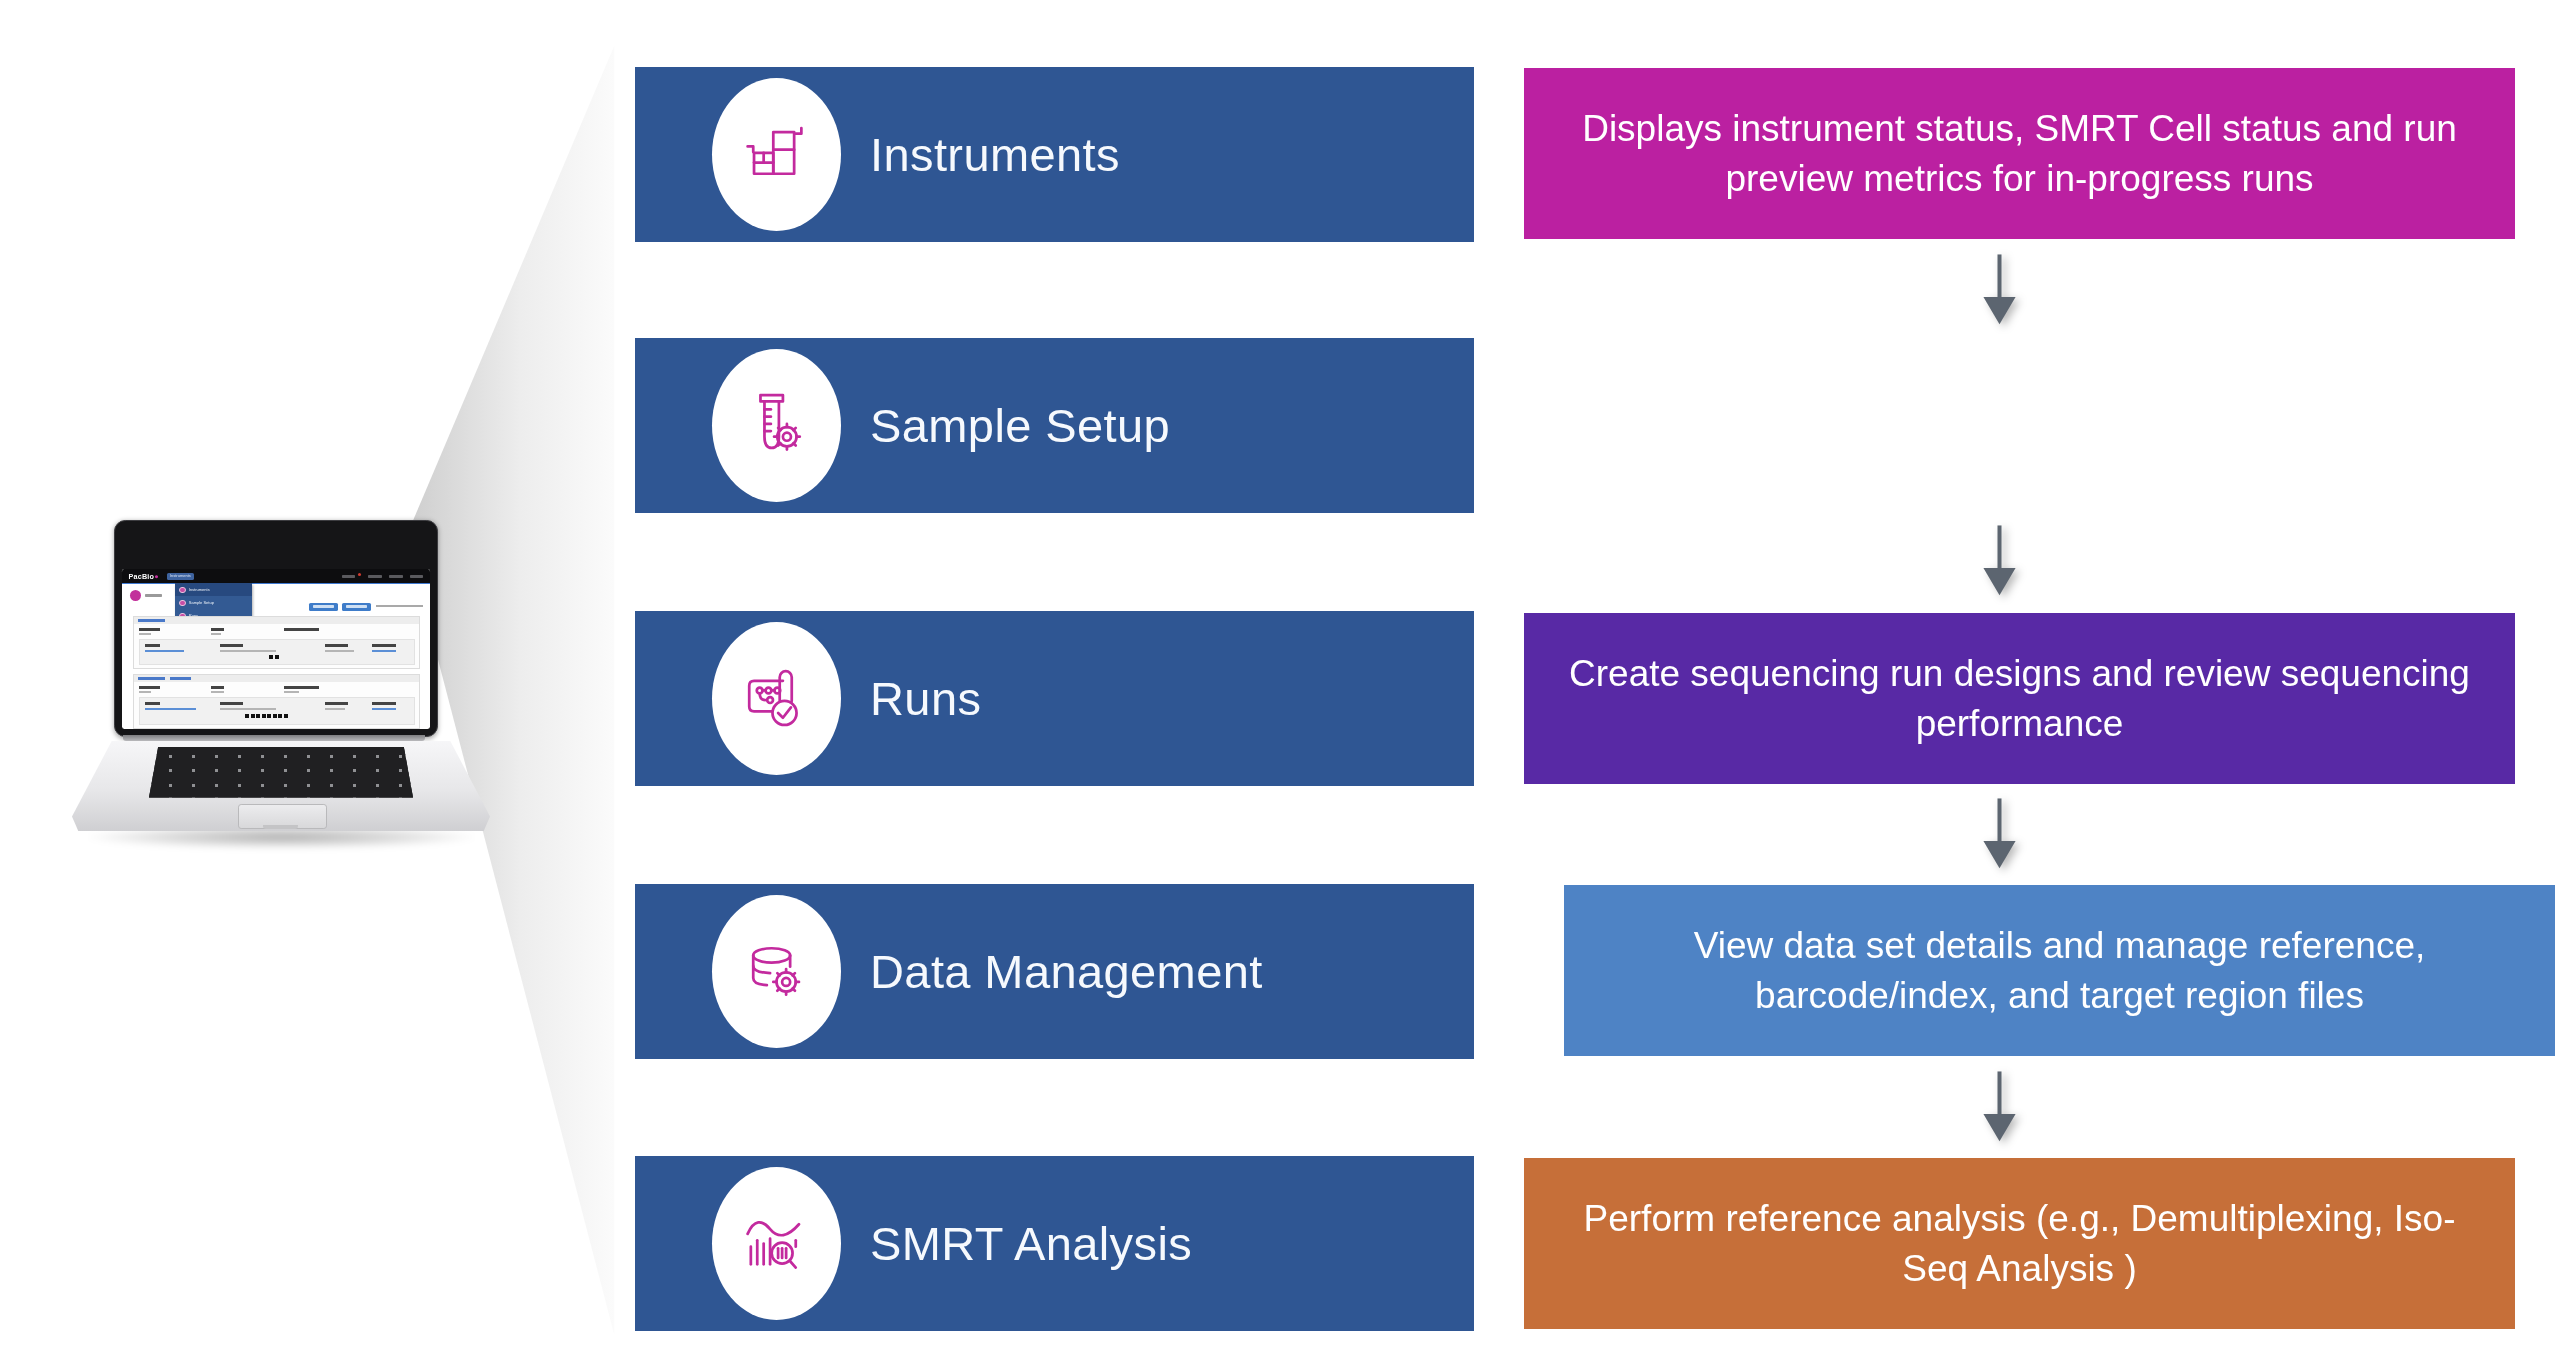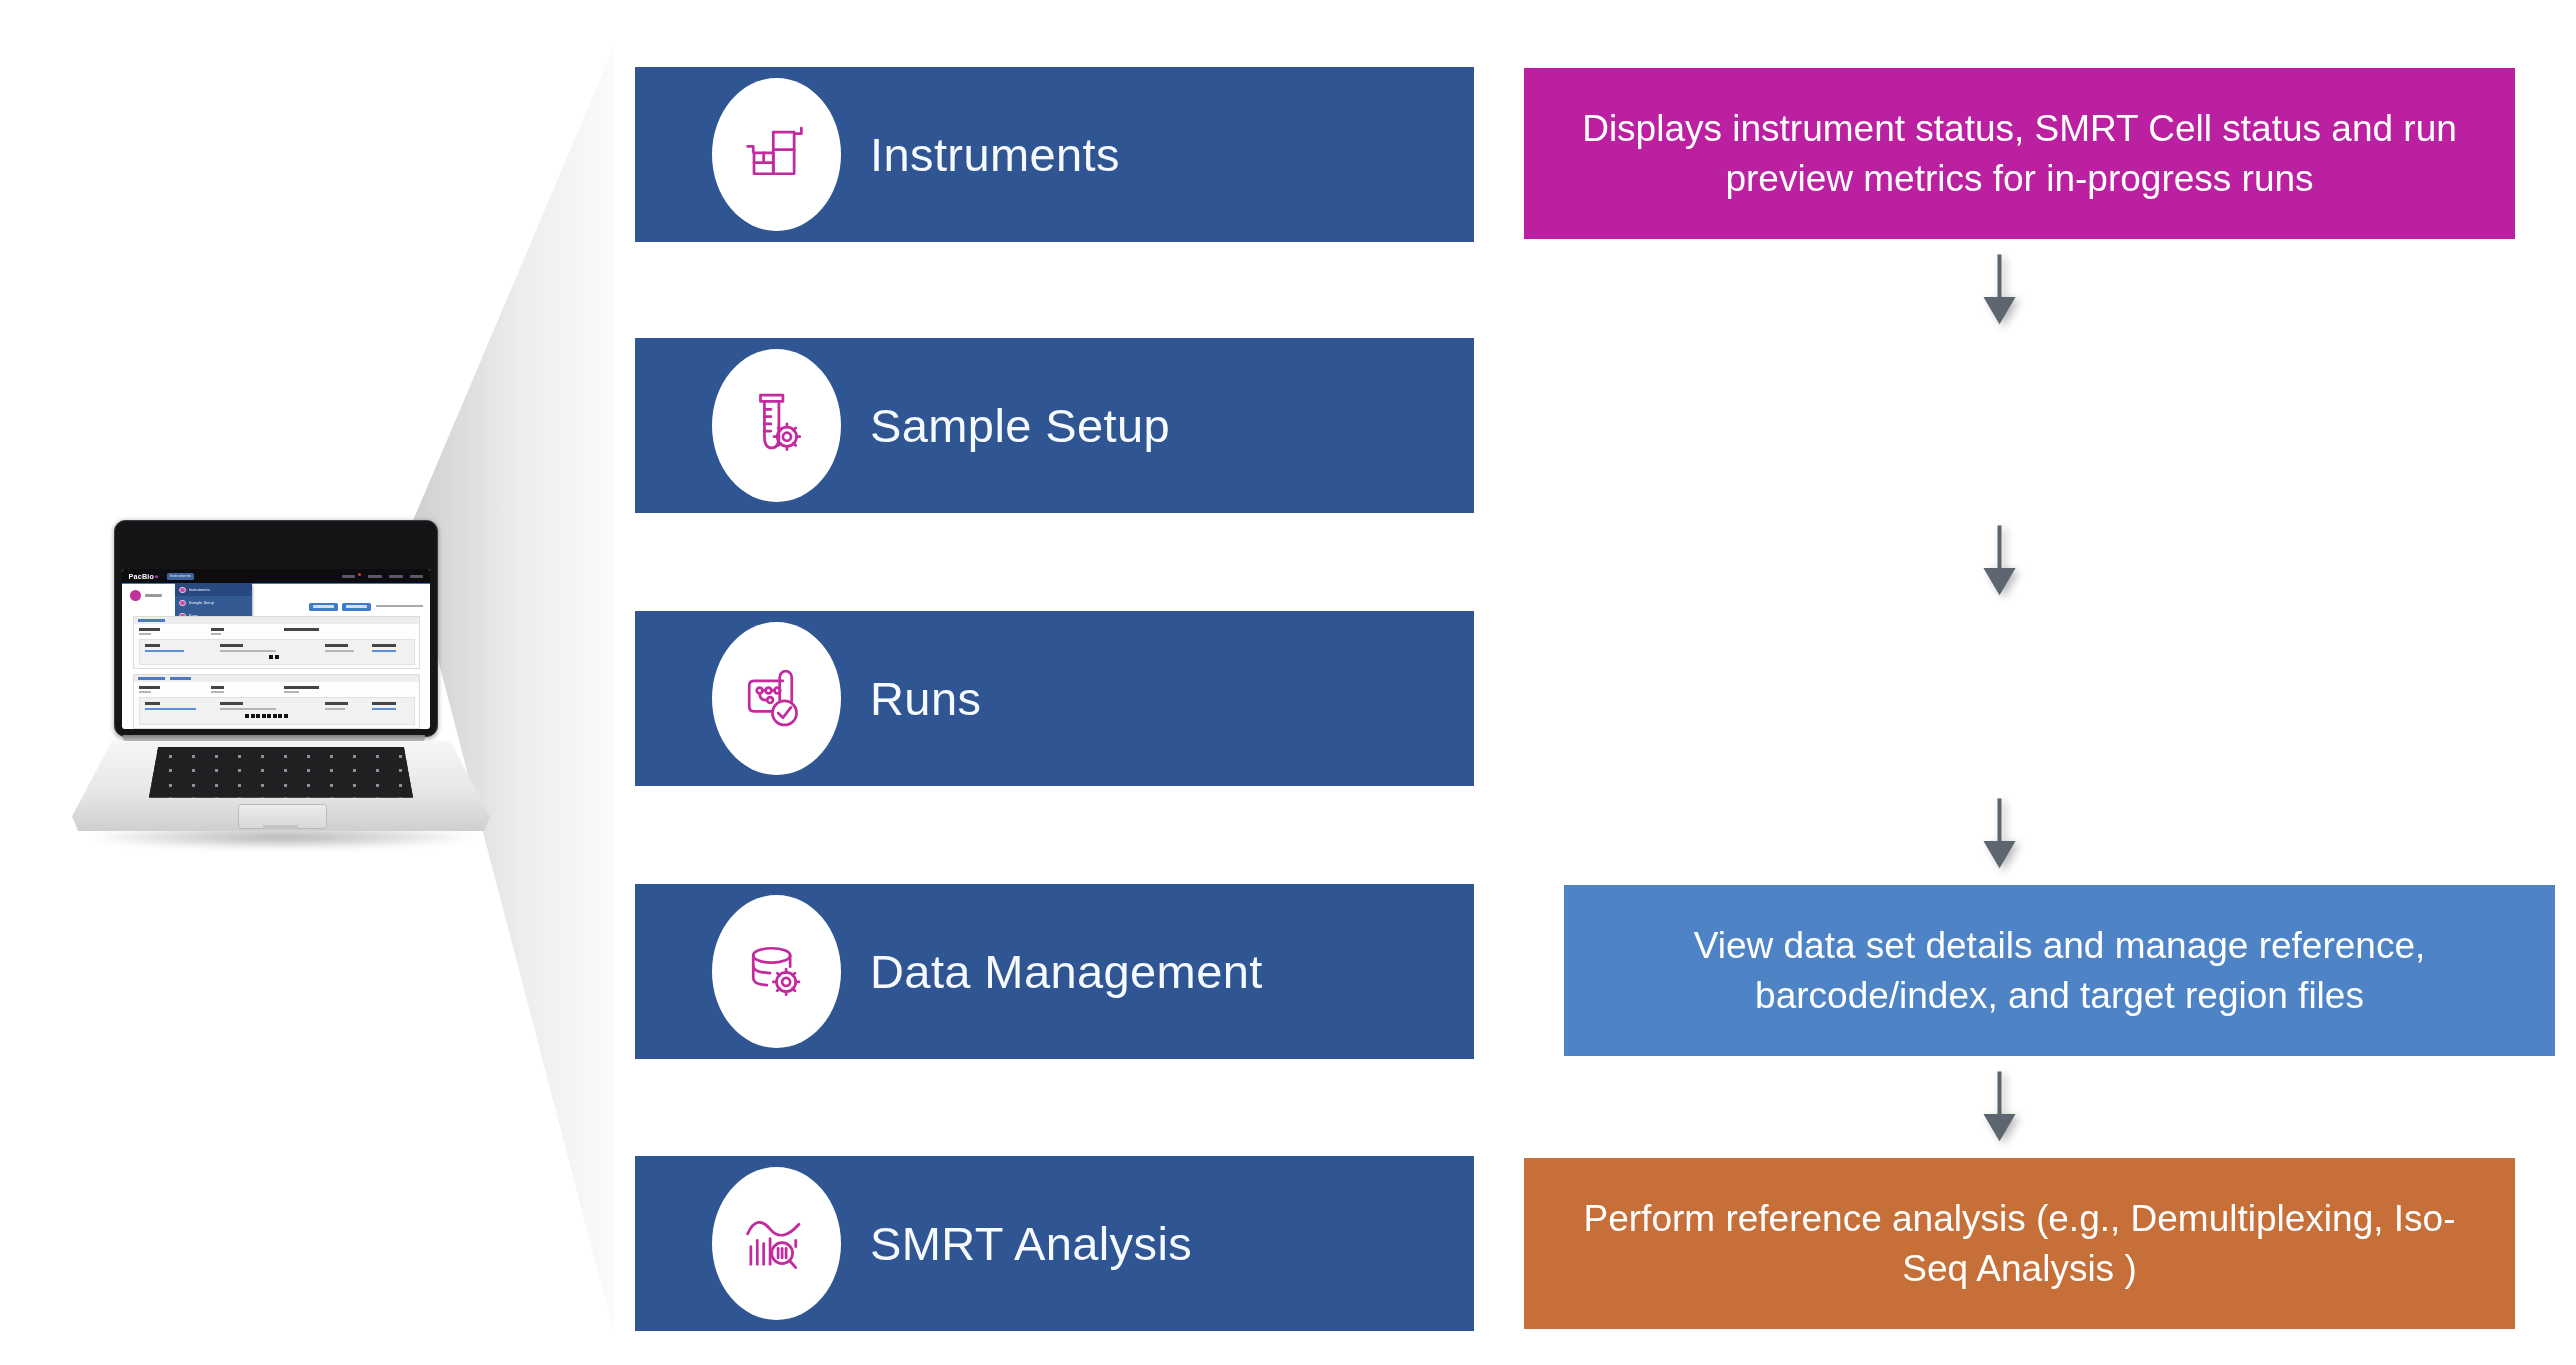--- a/index.html
+++ b/index.html
@@ -296,6 +296,9 @@
     </div>
     <div class="banner-label">Runs</div>
   </div>
+  <div class="infobox" style="top: 613px; background: rgb(88, 41, 165);">
+    <span>Create sequencing run designs and review sequencing performance</span>
+  </div>
 
   <svg class="arrow" style="top:796px;" viewBox="0 0 56 92">
     <line x1="28" y1="3" x2="28" y2="58" stroke="#5c6570" stroke-width="5"></line>

